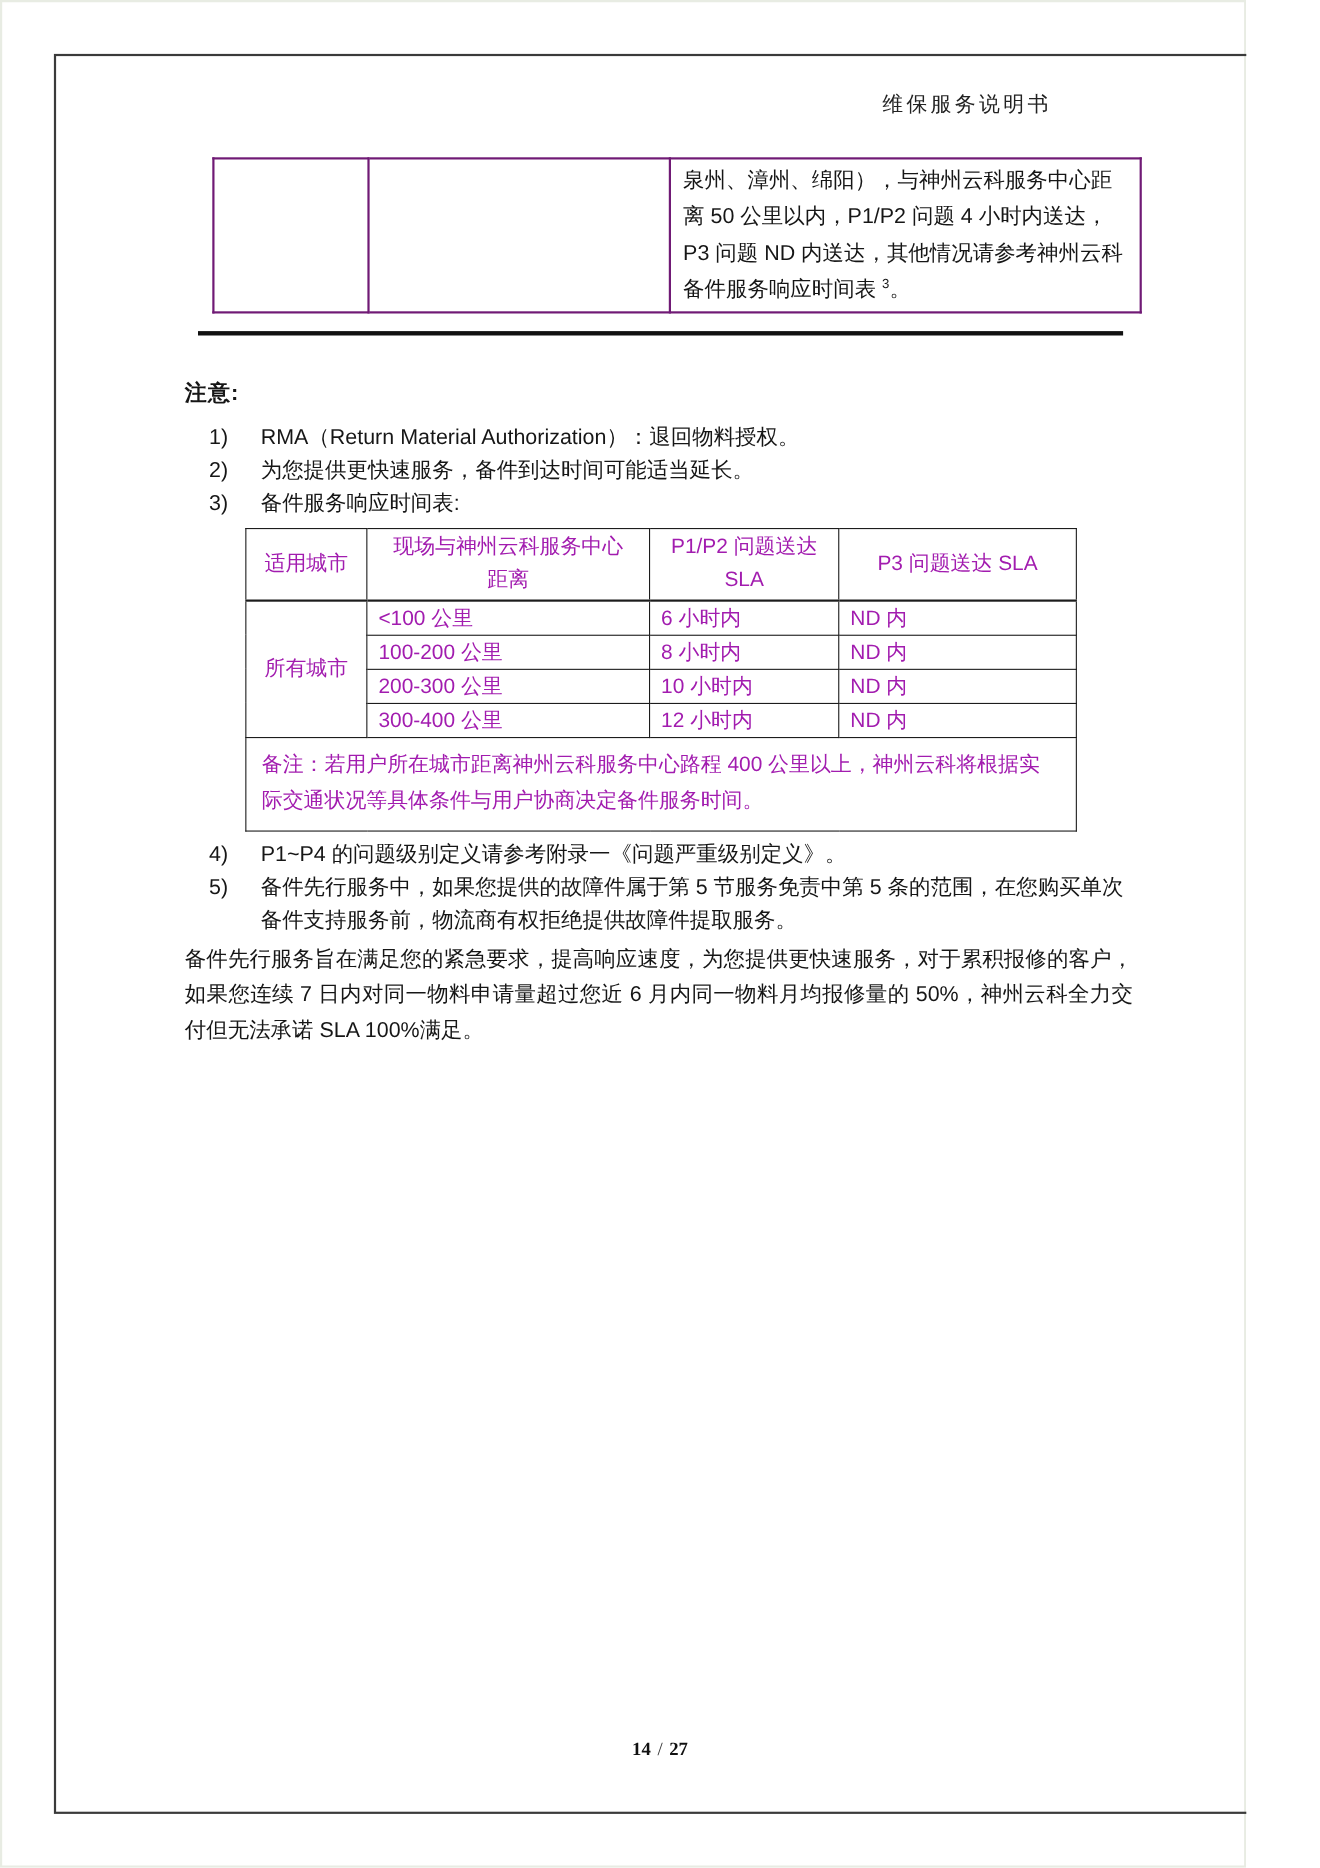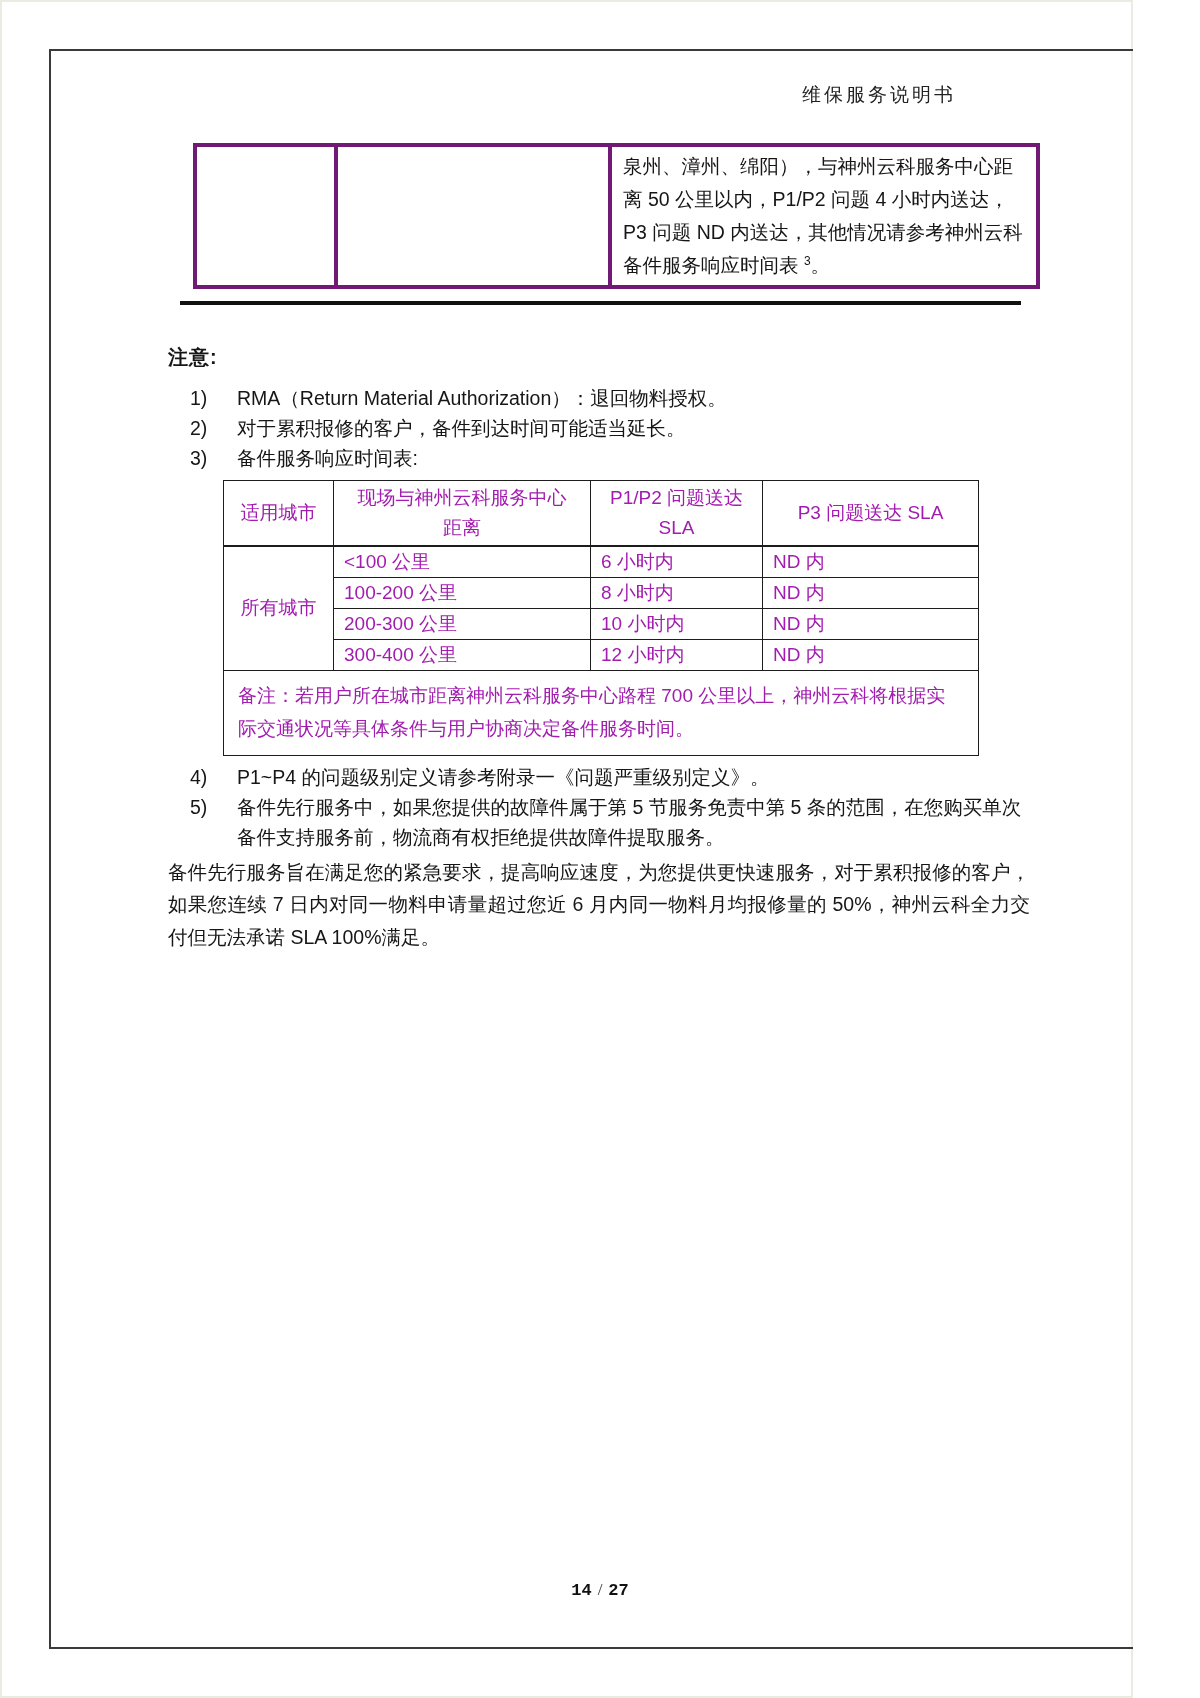--- a/index.html
+++ b/index.html
@@ -40,7 +40,7 @@
     table-layout: fixed;
   }
   table.frag td {
-    border: 4px solid #701a75;
+    border: 2px solid #701a75;
     vertical-align: top;
     height: 138px;
   }

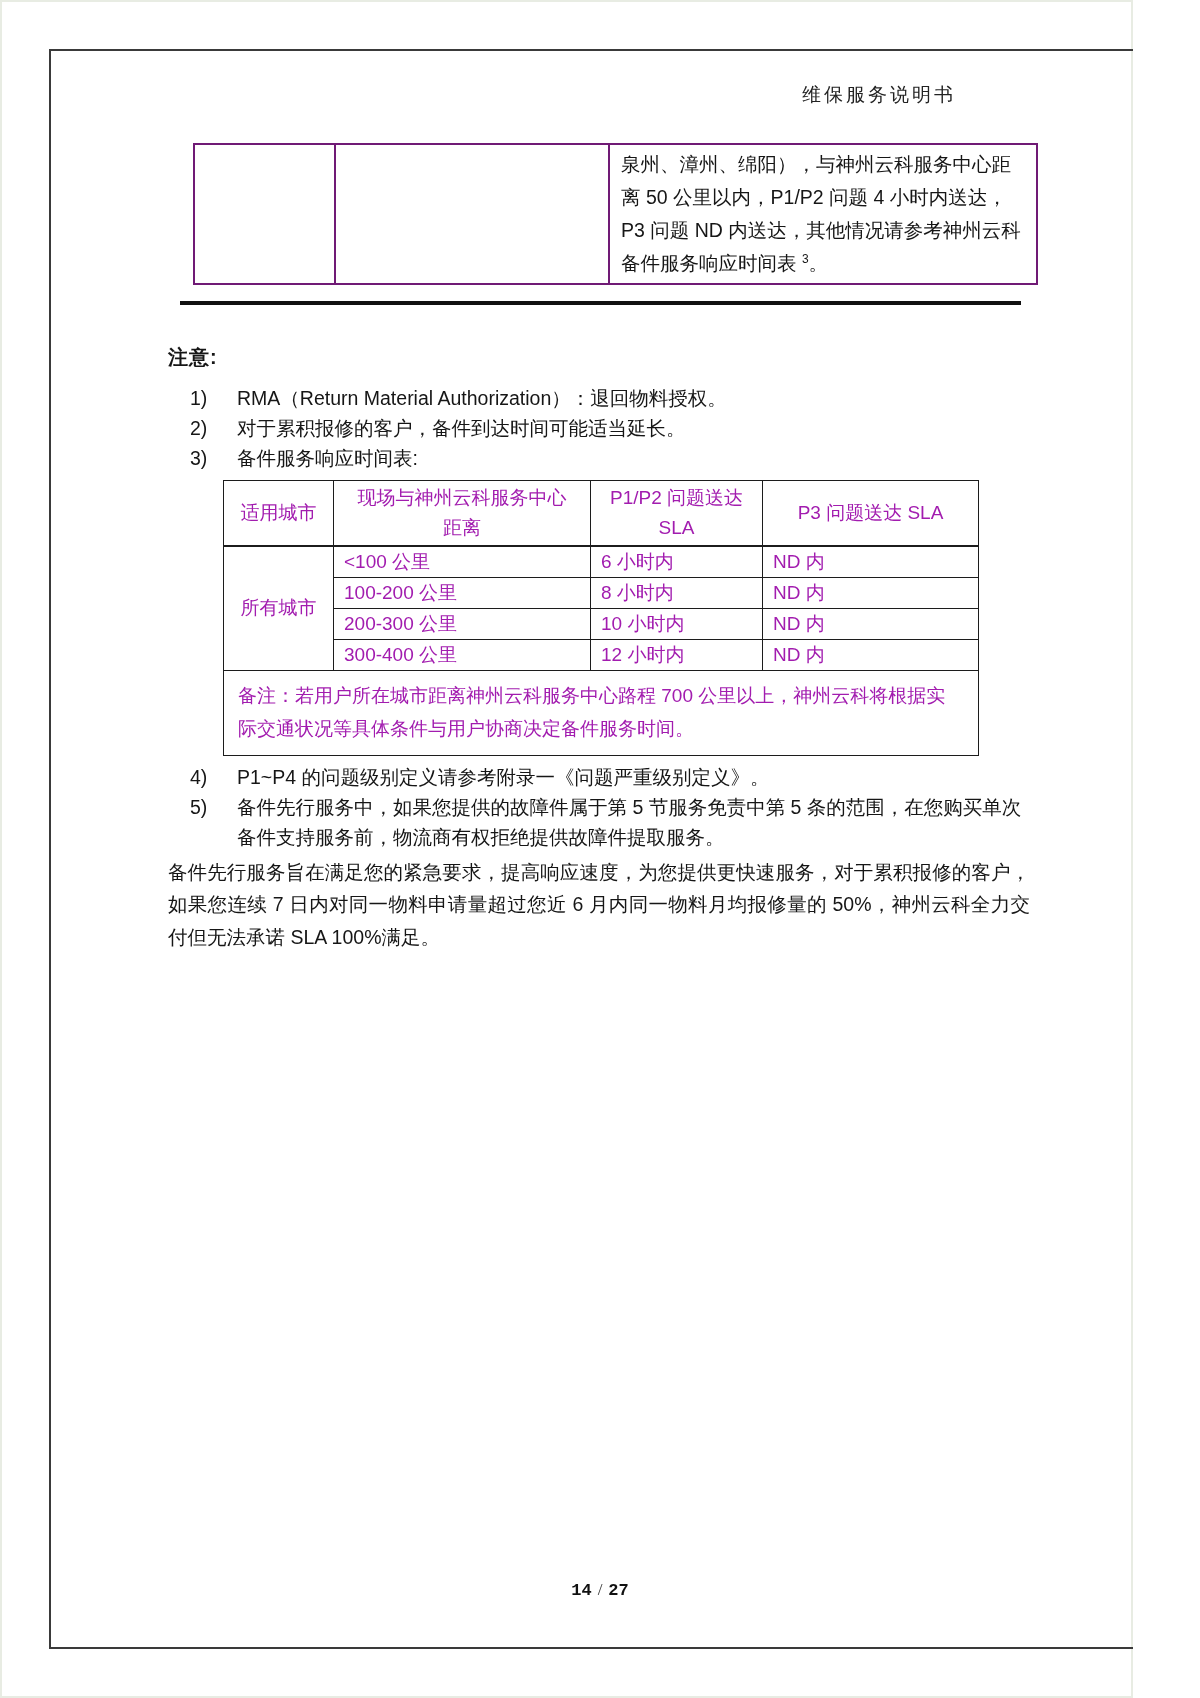--- a/index.html
+++ b/index.html
@@ -171,7 +171,7 @@
     </div>
     <div class="li">
       <span class="num">2)</span>
-      <span class="litext">对于累积报修的客户，备件到达时间可能适当延长。</span>
+      <span class="litext">为您提供更快速服务，备件到达时间可能适当延长。</span>
     </div>
     <div class="li">
       <span class="num">3)</span>

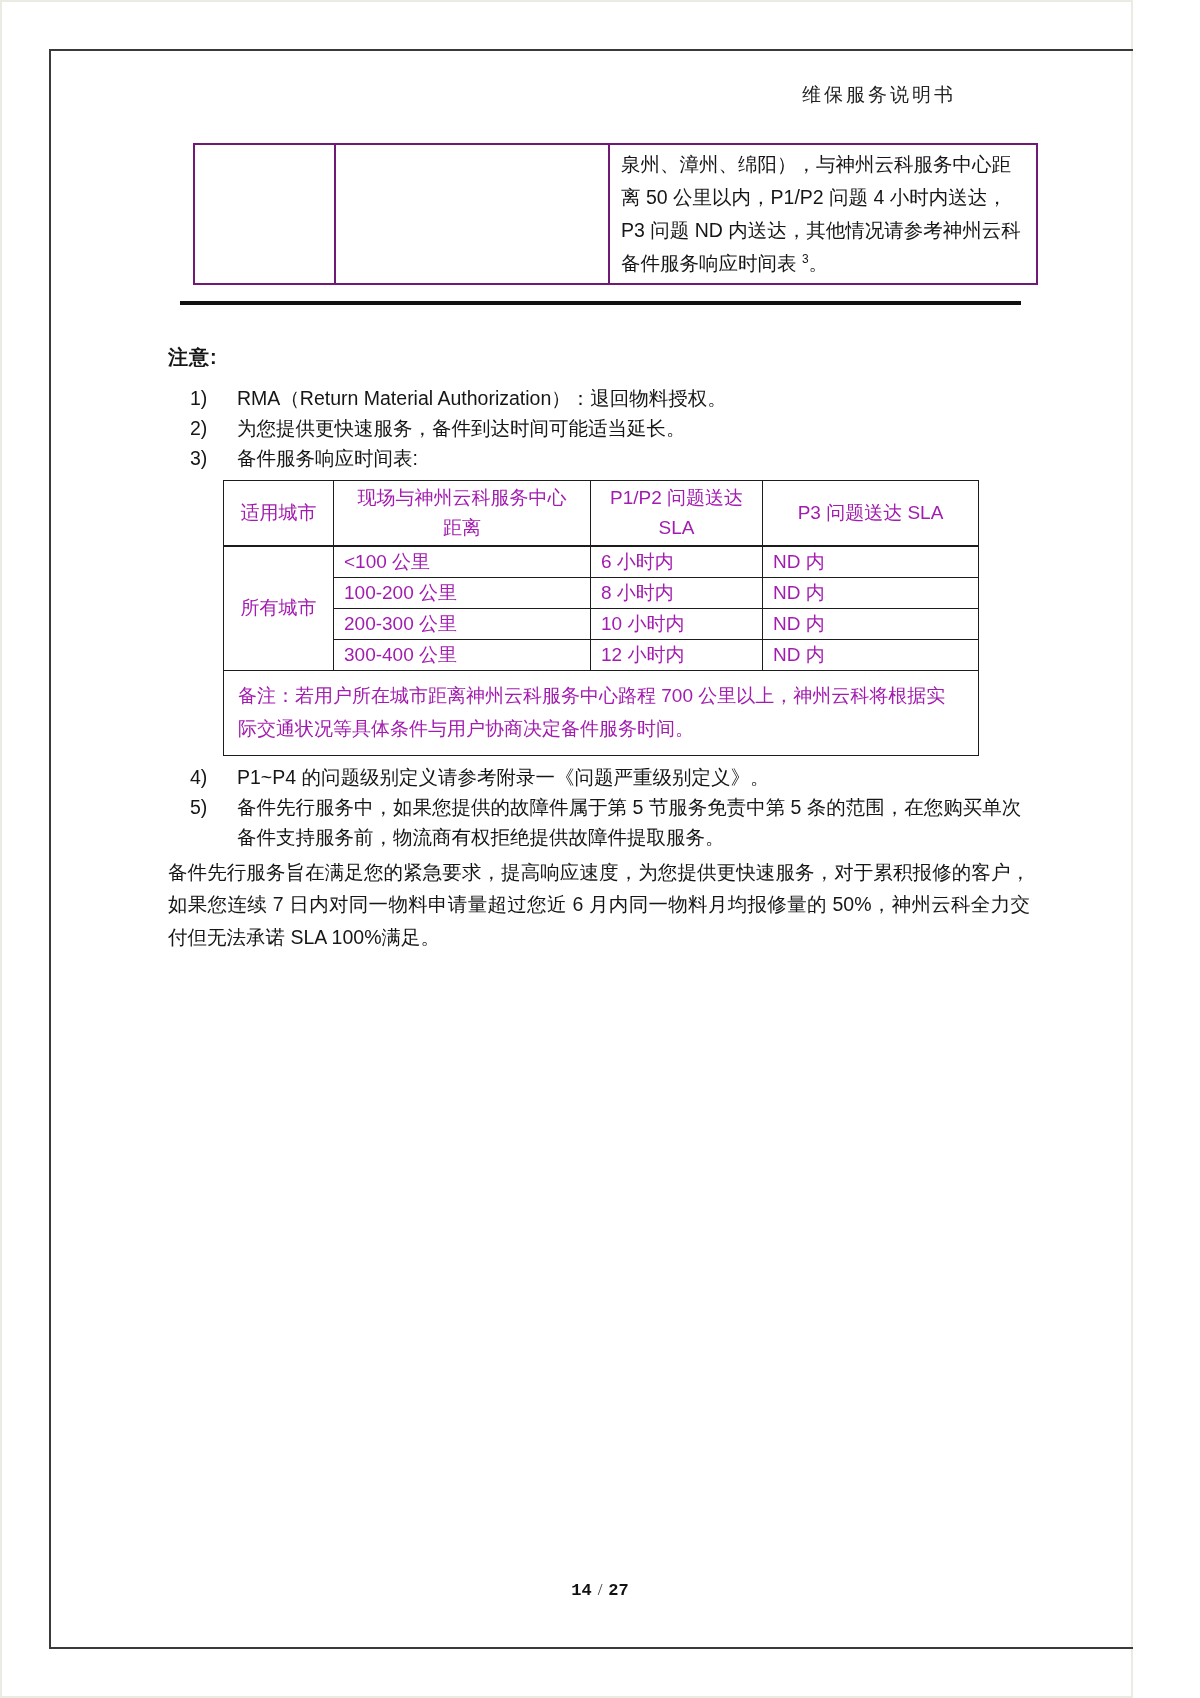--- a/index.html
+++ b/index.html
@@ -216,7 +216,7 @@
           <td class="cell">ND 内</td>
         </tr>
         <tr>
-          <td class="remark" colspan="4">备注：若用户所在城市距离神州云科服务中心路程 700 公里以上，神州云科将根据实际交通状况等具体条件与用户协商决定备件服务时间。</td>
+          <td class="remark" colspan="4">备注：若用户所在城市距离神州云科服务中心路程 400 公里以上，神州云科将根据实际交通状况等具体条件与用户协商决定备件服务时间。</td>
         </tr>
       </tbody>
     </table>

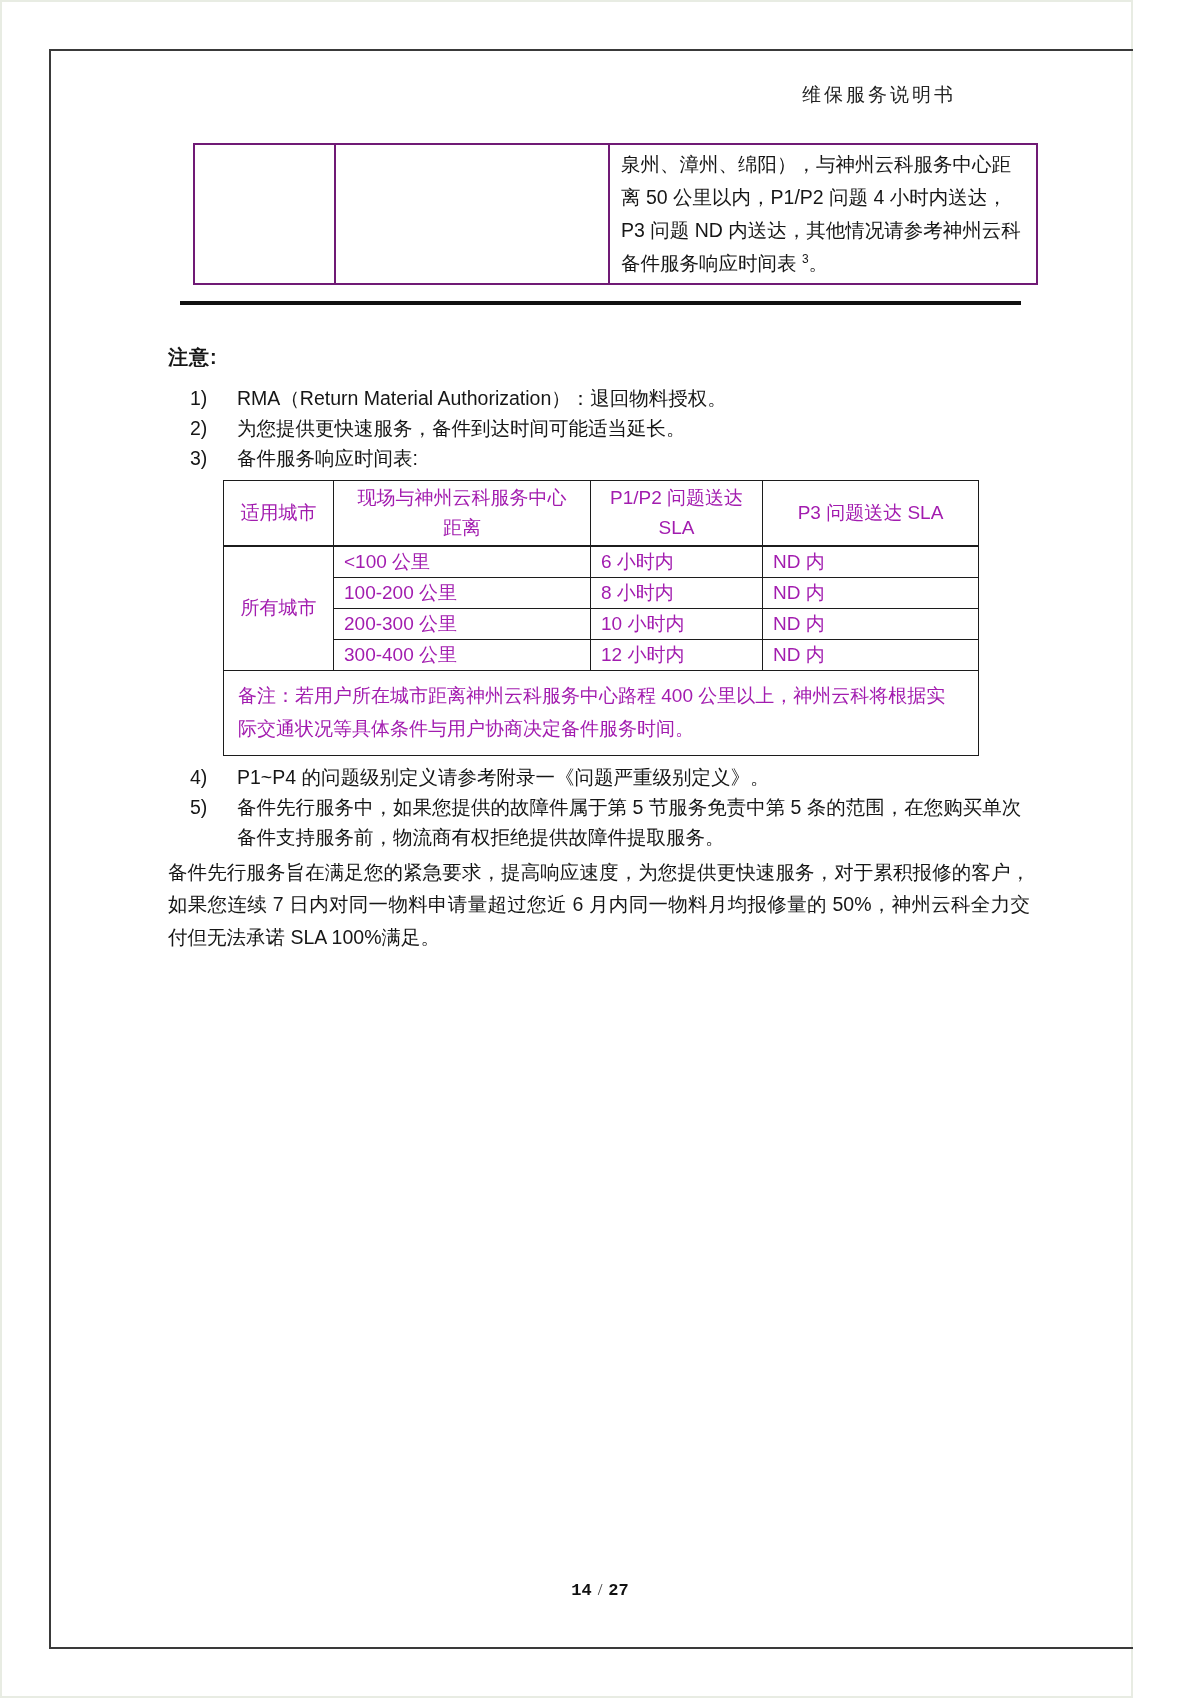--- a/index.html
+++ b/index.html
@@ -132,7 +132,7 @@
     font-size: 17px;
     color: #111;
   }
-  .footer .pg { font-weight: 700; font-family: Liberation Mono, monospace; }
+  .footer .pg { font-weight: 700; }
   .footer .sep { font-weight: 400; padding: 0 6px; color: #333; }
 </style>
 </head>

